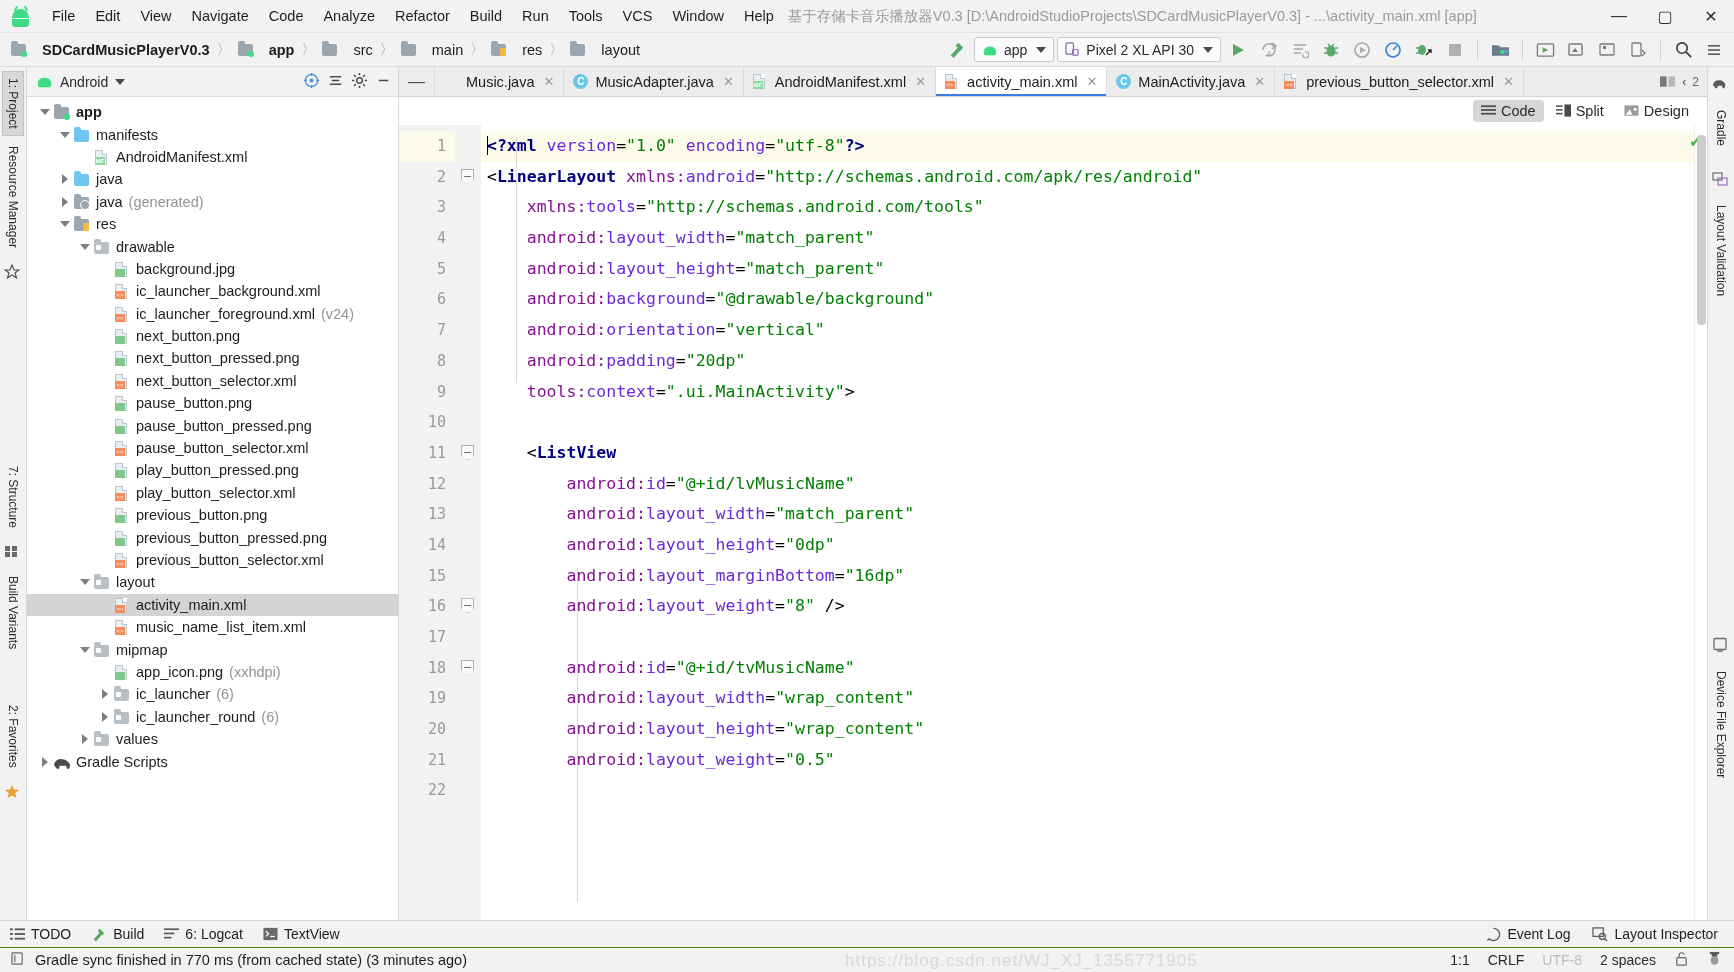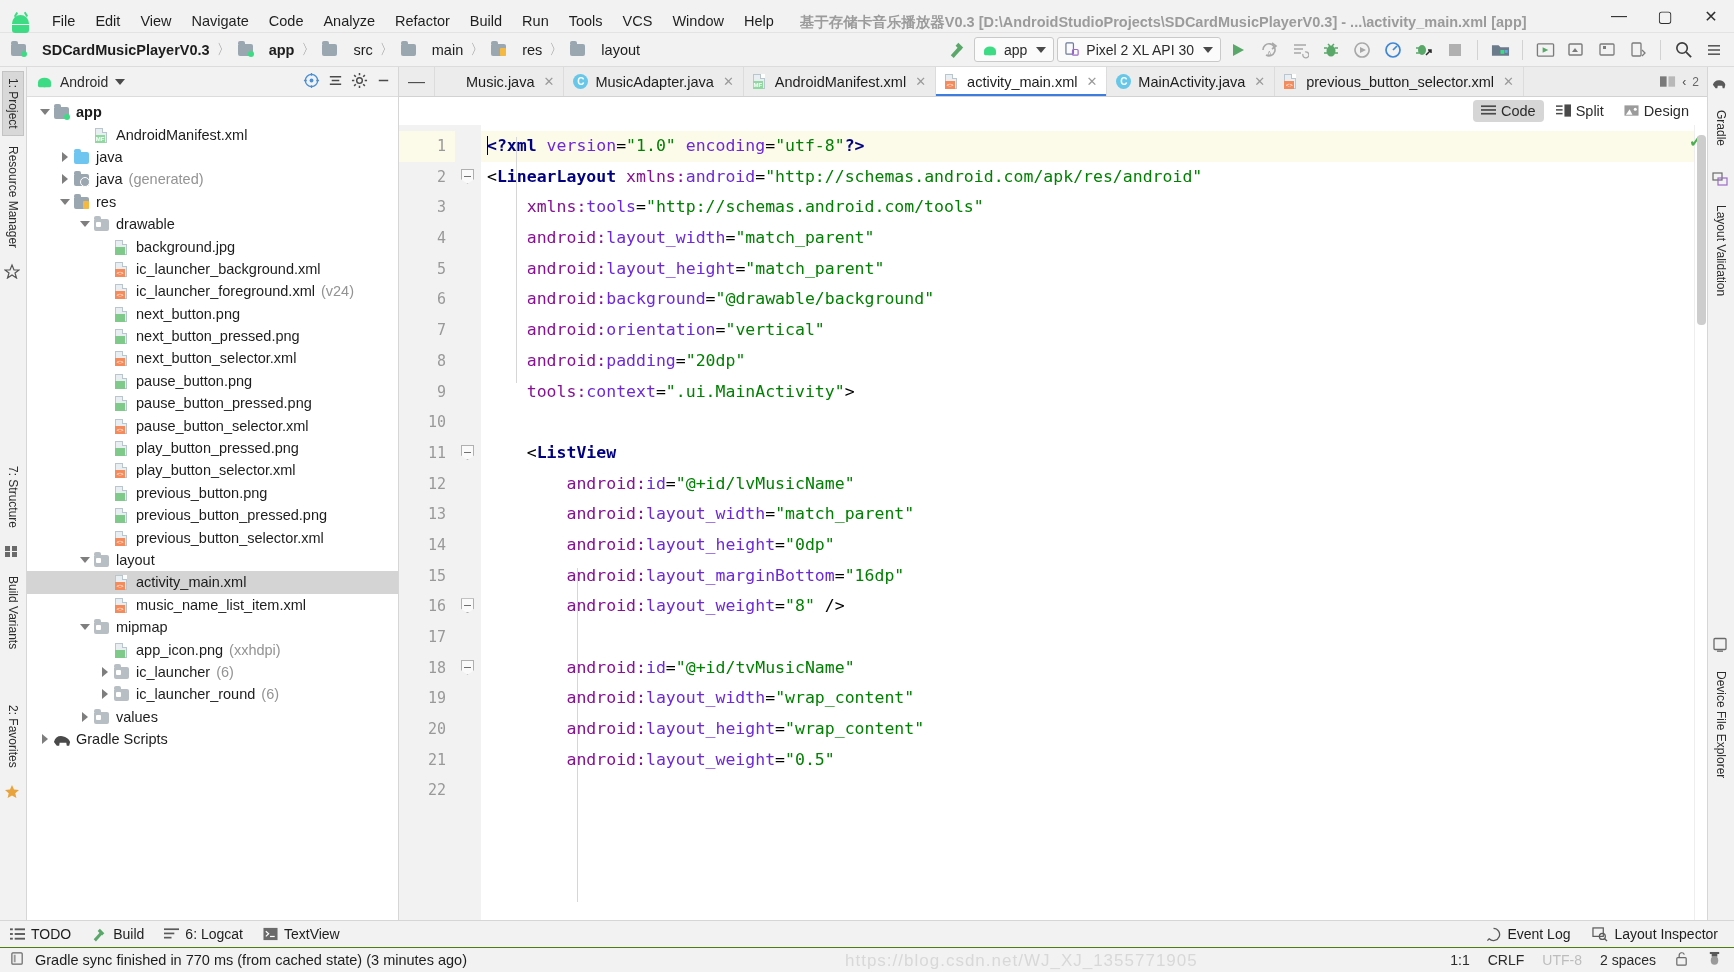--- a/index.html
+++ b/index.html
@@ -16,7 +16,7 @@
   
   .titlebar {
     height: 33px; flex: 0 0 33px;
-    display: flex; align-items: flex-end;
+    display: flex; align-items: center;
     background: #f2f2f2;
     border-bottom: 1px solid #e3e3e3;
     padding-left: 10px;

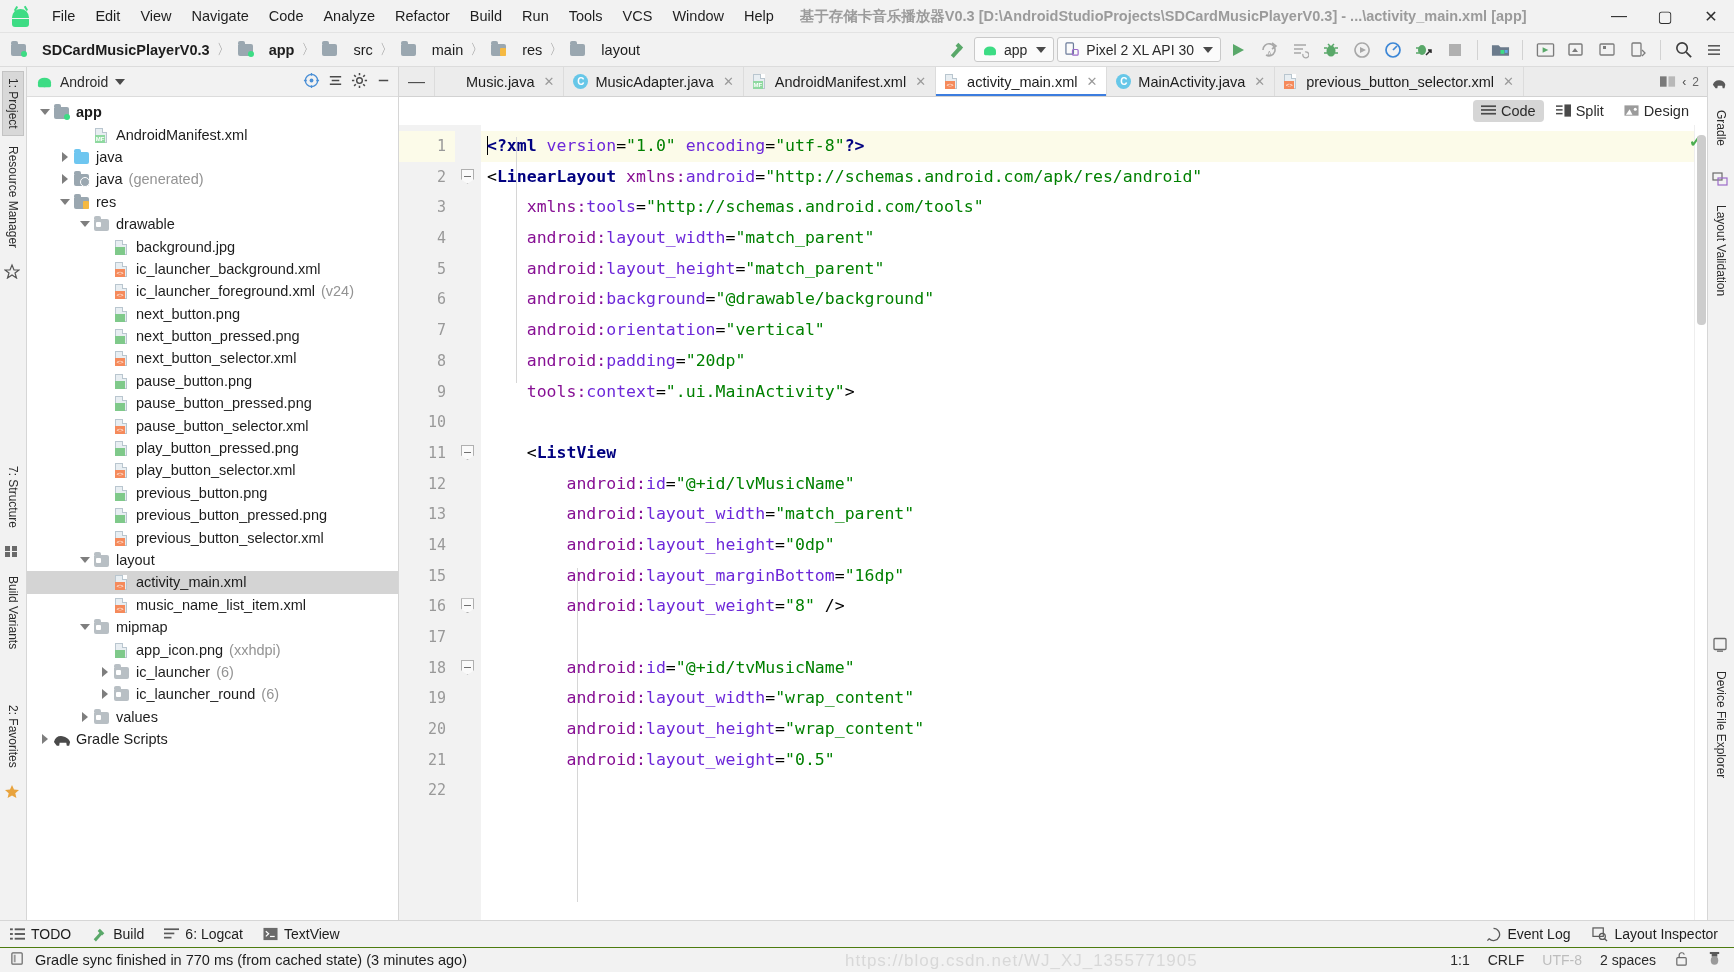--- a/index.html
+++ b/index.html
@@ -38,8 +38,8 @@
     padding: 3px 10px; font-size: 14.5px; color: #1f1f1f; cursor: default; white-space: nowrap;
   }
   .win-title {
-    margin-left: 16px; color: #9b9b9b; font-size: 14.5px; white-space: nowrap;
-    overflow: hidden; text-overflow: ellipsis; flex: 1 1 auto; font-weight: bold;
+    margin-left: 4px; color: #9b9b9b; font-size: 14.5px; white-space: nowrap;
+    overflow: hidden; text-overflow: ellipsis; flex: 1 1 auto;
   }
   .win-ctrls { display: flex; align-items: center; margin-left: auto; }
   .win-btn {

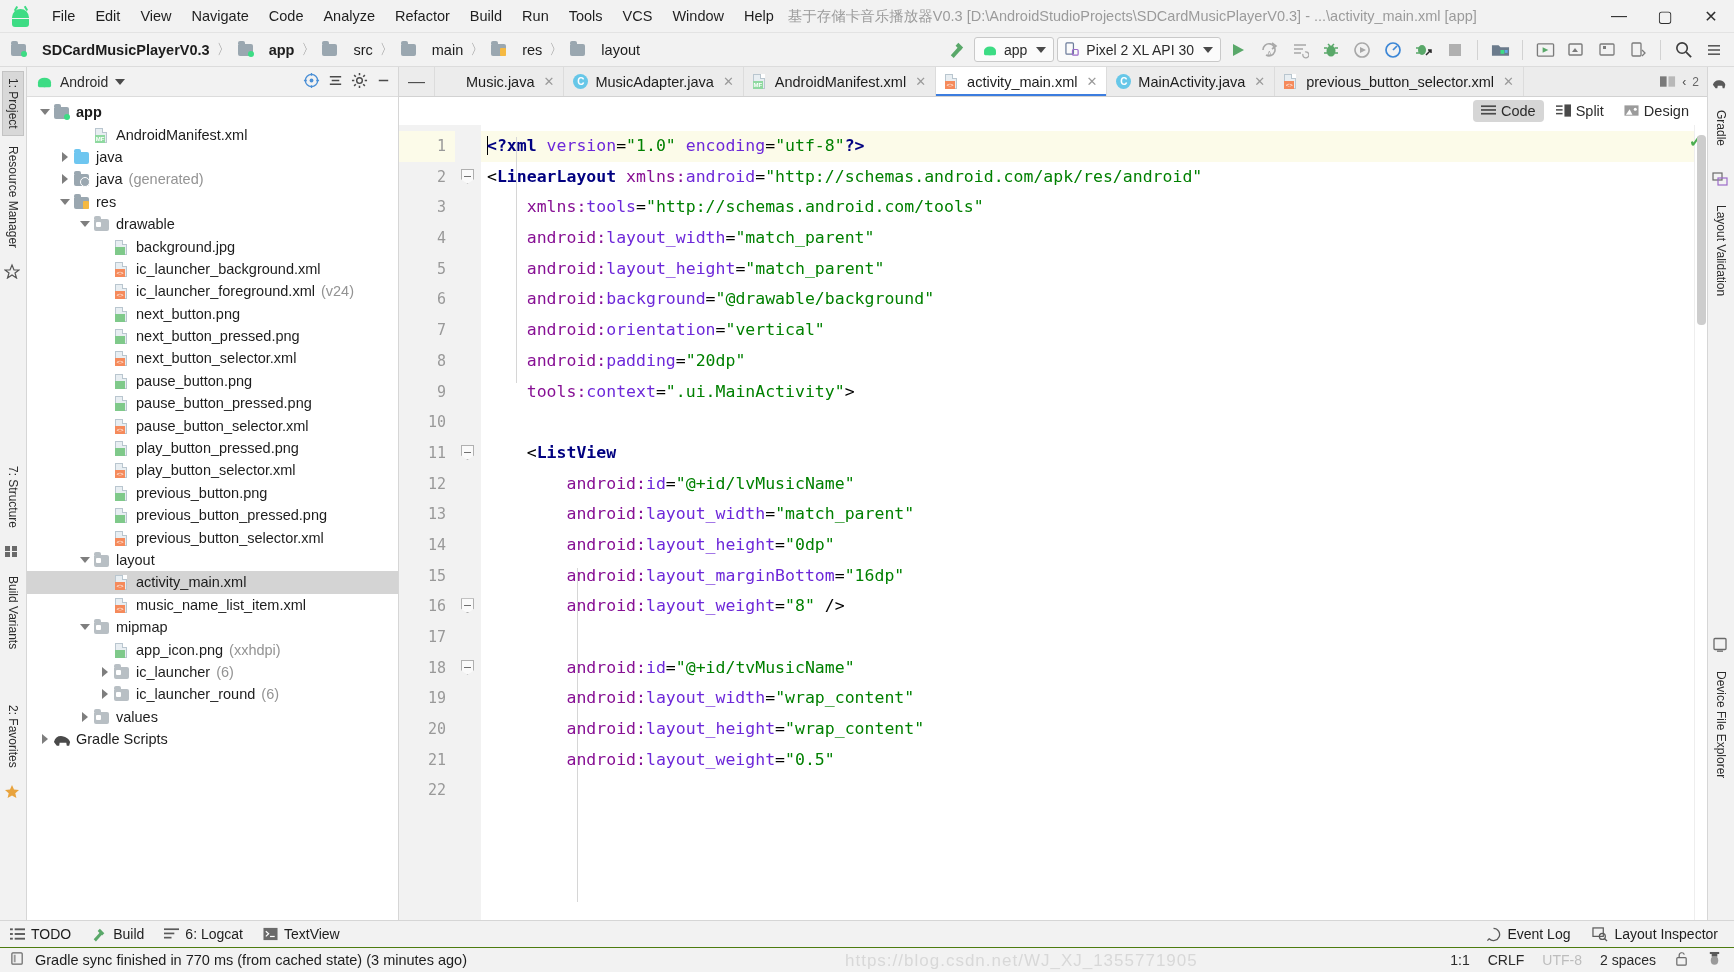--- a/index.html
+++ b/index.html
@@ -509,6 +509,16 @@
             <span class="tlabel bold">app</span>
           </div>
           <div class="trow">
+            <span style="display:inline-block;width:30px;flex:0 0 30px"></span>
+            <span class="twist open">
+              <i></i>
+            </span>
+            <span class="ticon">
+              <span class="ic-folder"></span>
+            </span>
+            <span class="tlabel">manifests</span>
+          </div>
+          <div class="trow">
             <span style="display:inline-block;width:50px;flex:0 0 50px"></span>
             <span class="twist"></span>
             <span class="ticon">

